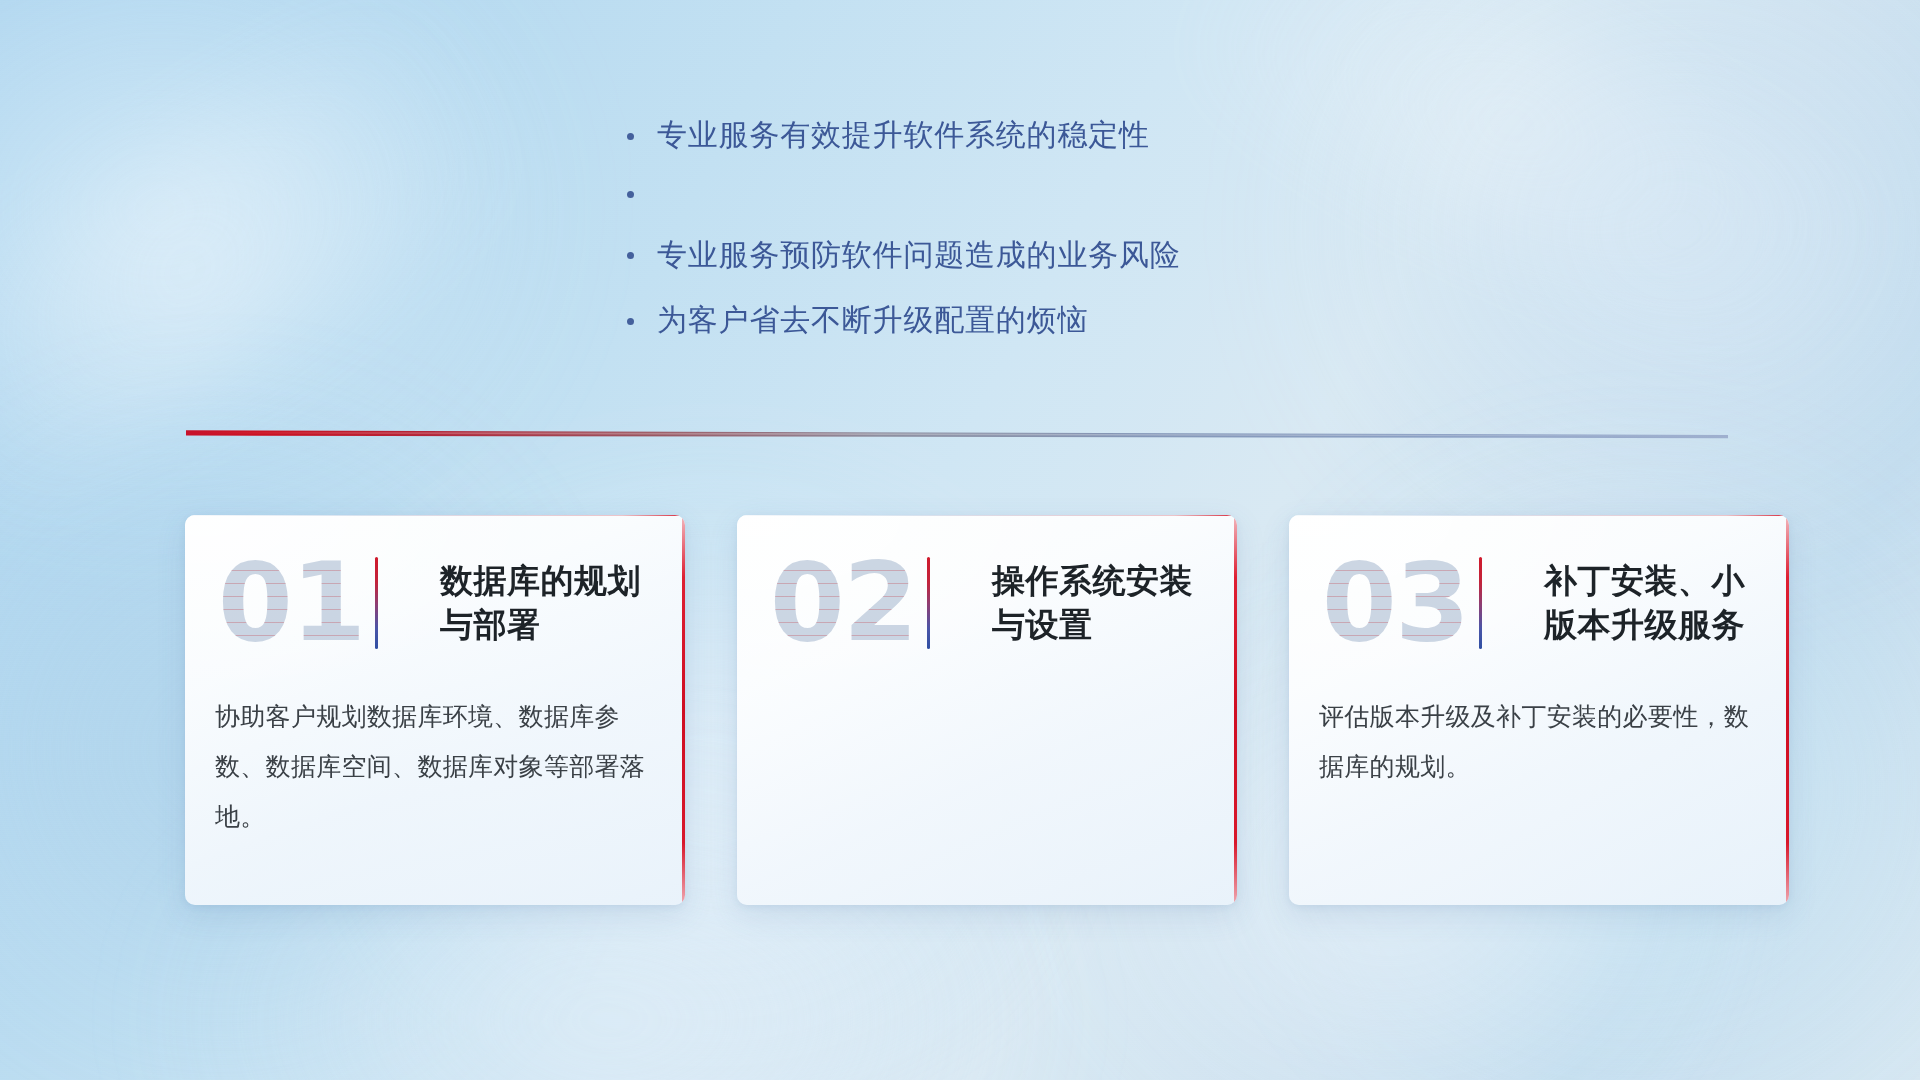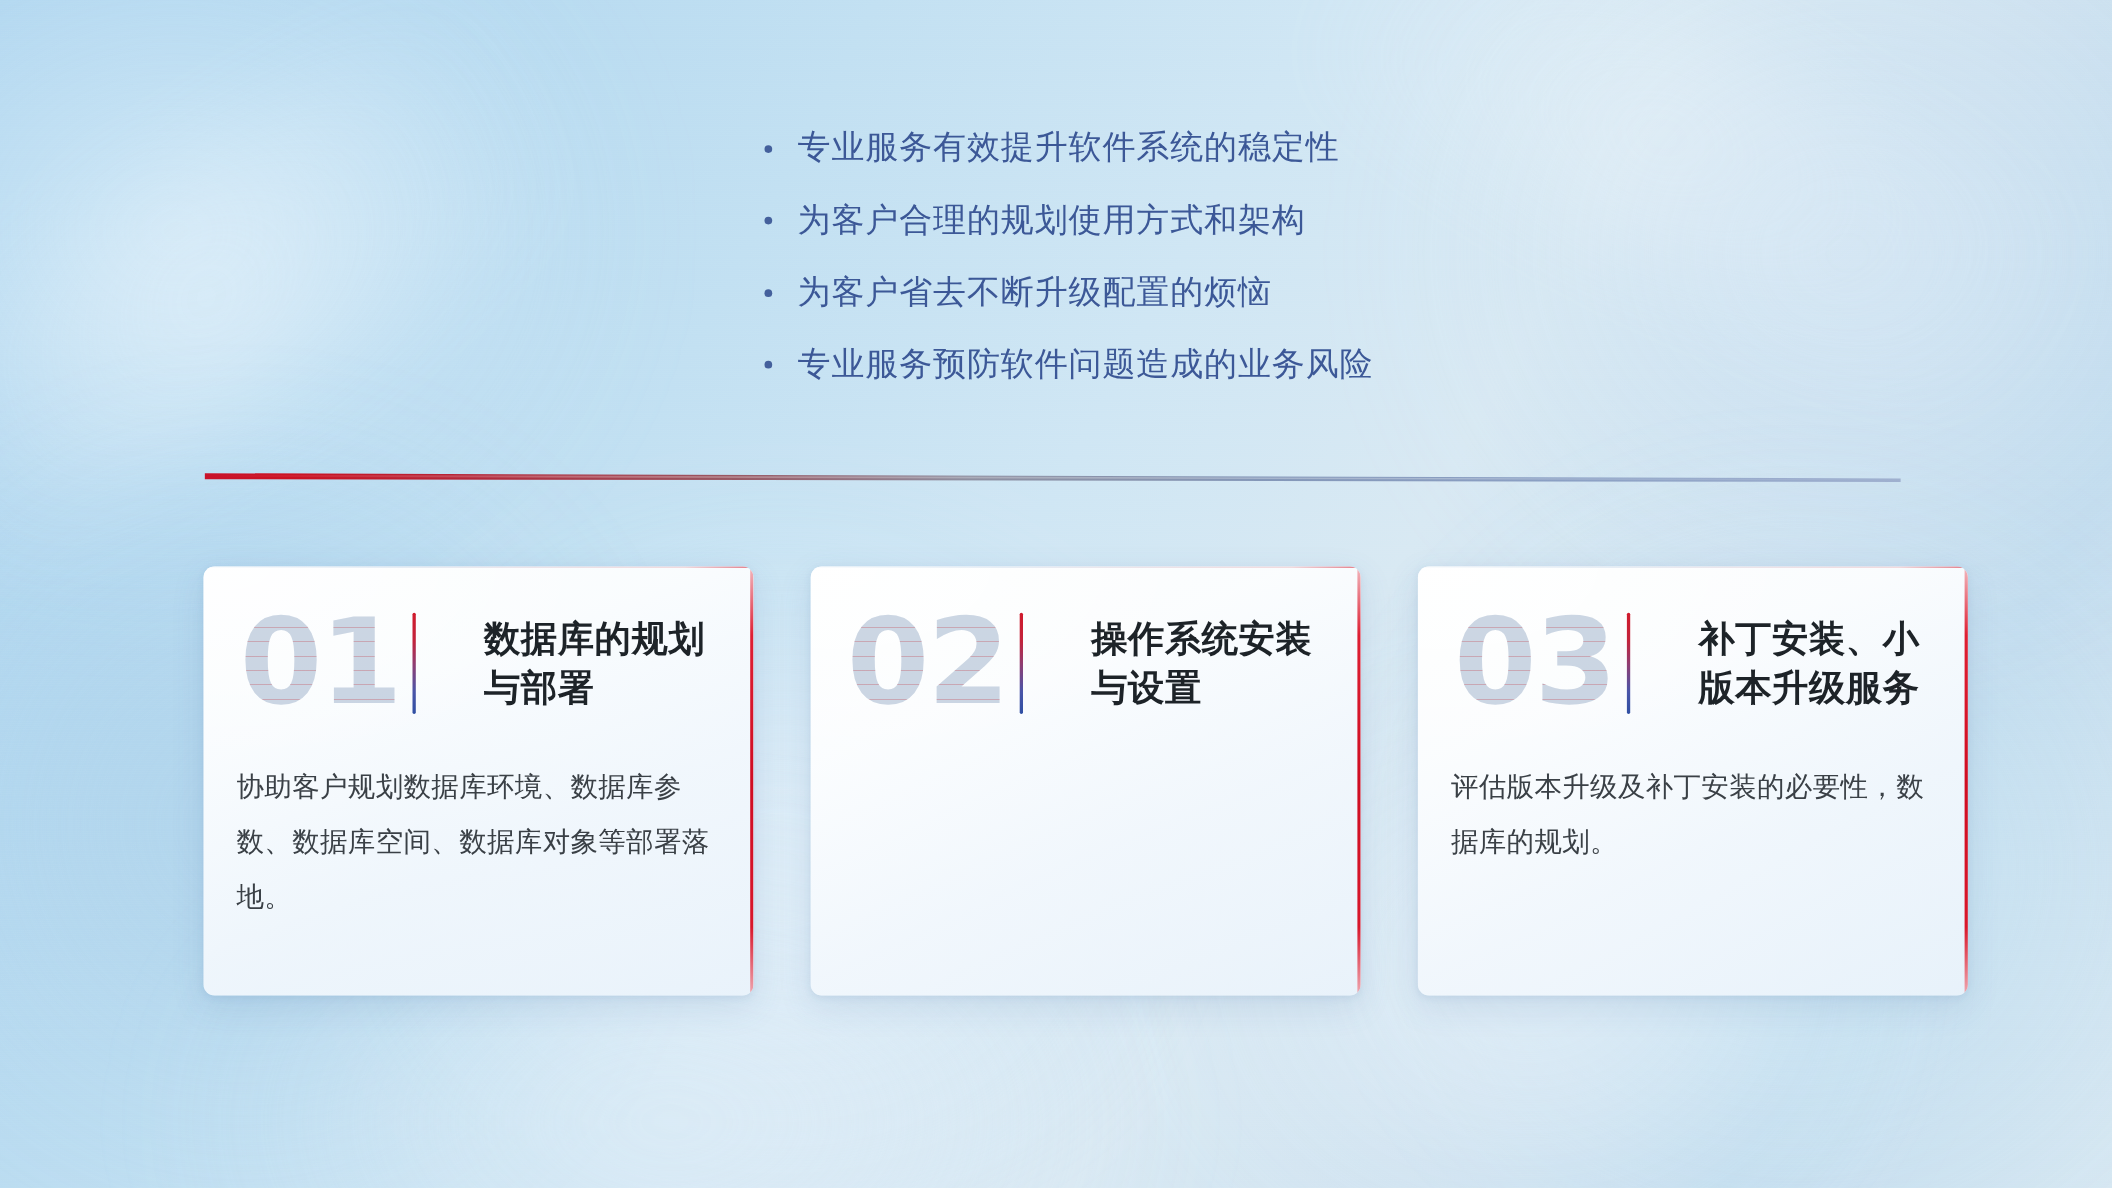--- a/index.html
+++ b/index.html
@@ -65,7 +65,7 @@
   
   .bullets {
     position:absolute;
-    left:695px; top:116px;
+    left:627px; top:116px;
     width:760px;
   }
   .bullet-row {

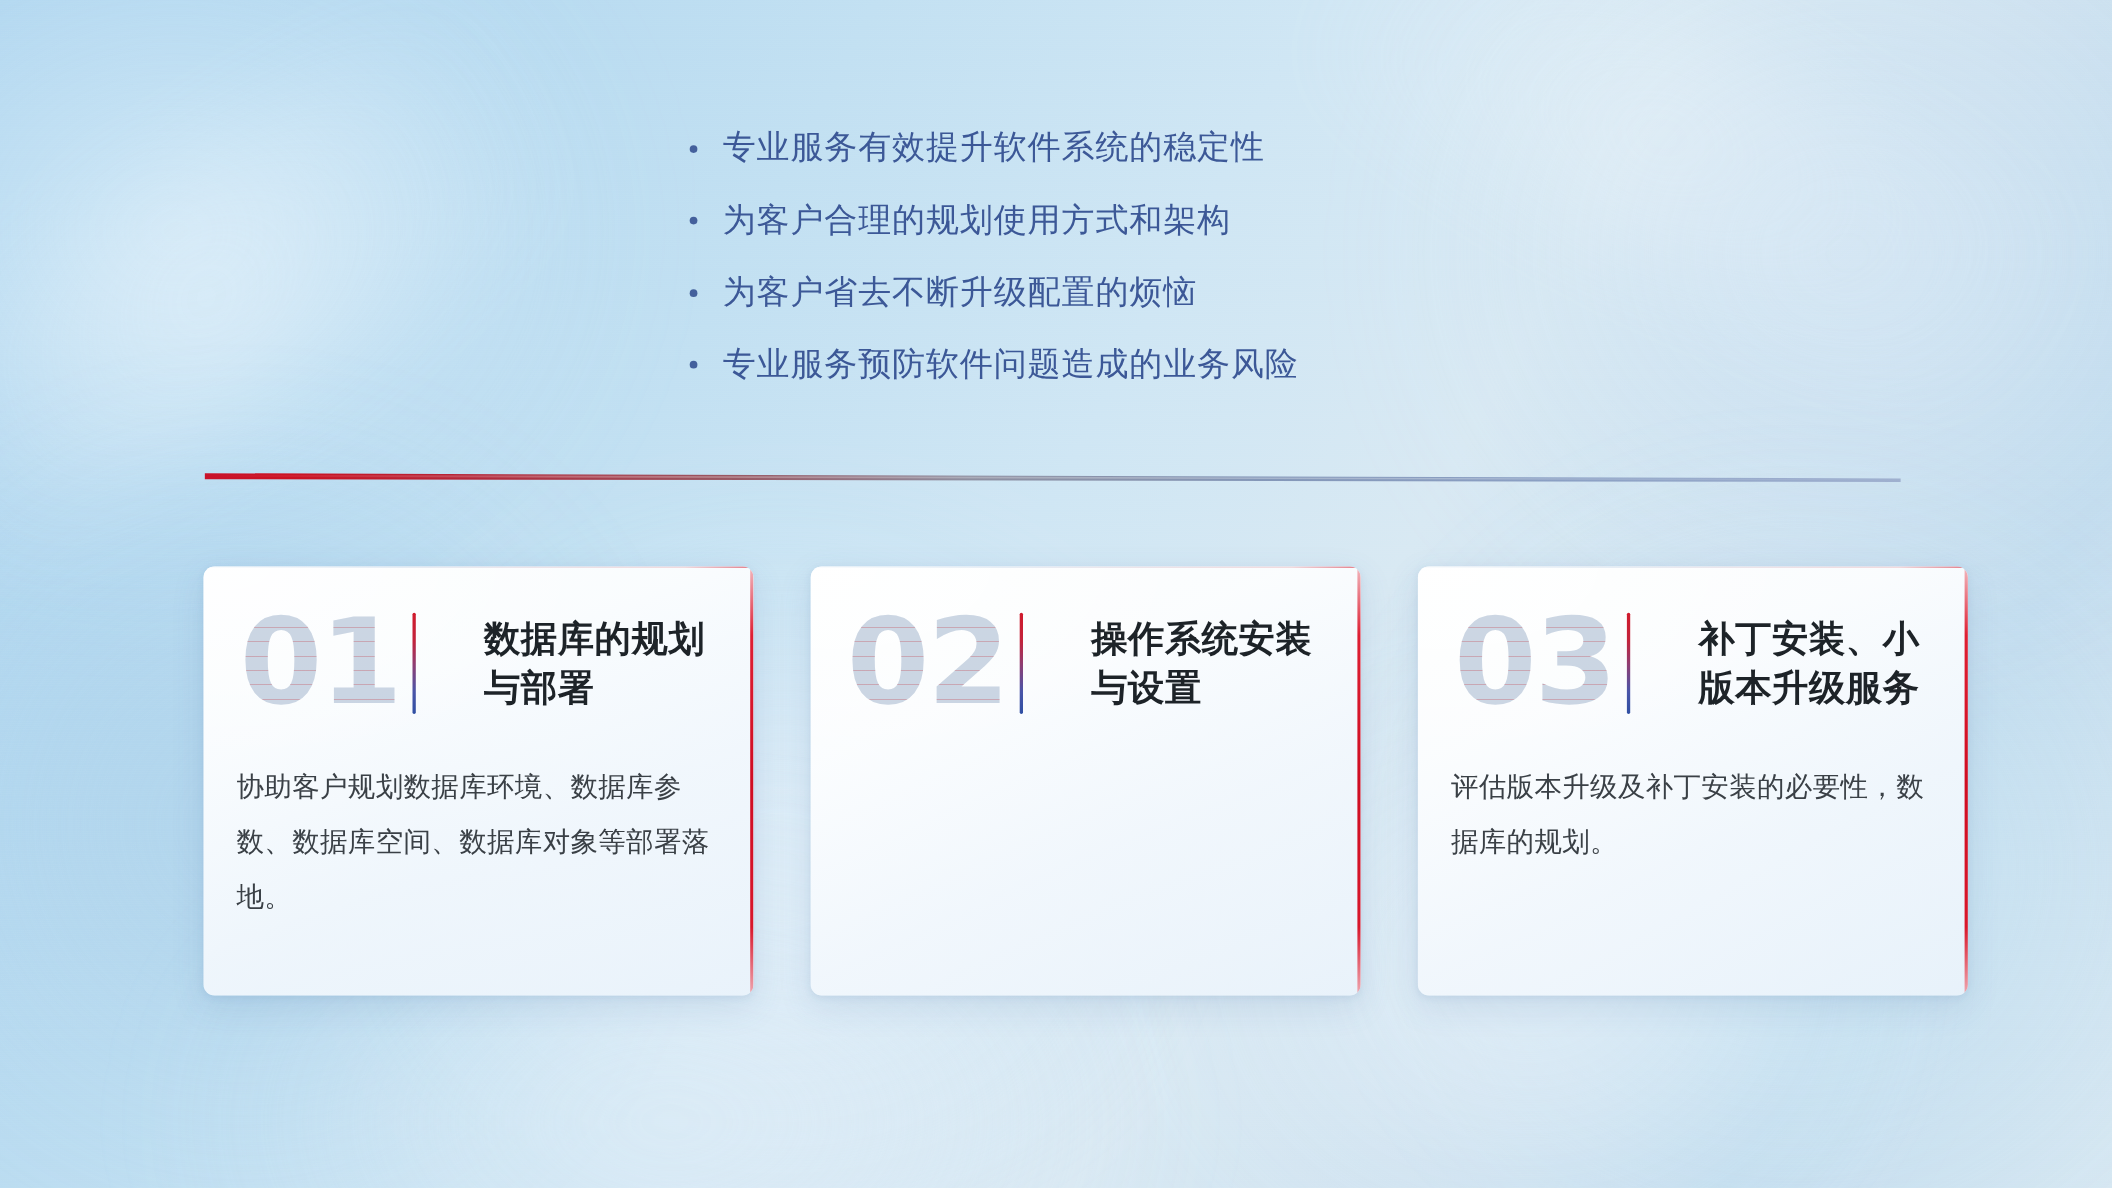--- a/index.html
+++ b/index.html
@@ -265,7 +265,6 @@
 
     <div class="bullet-row">
       <span class="bullet-dot"><i></i></span>
-      <span class="bullet-text">为客户合理的规划使用方式和架构</span>
     </div>
 
     <div class="bullet-row">

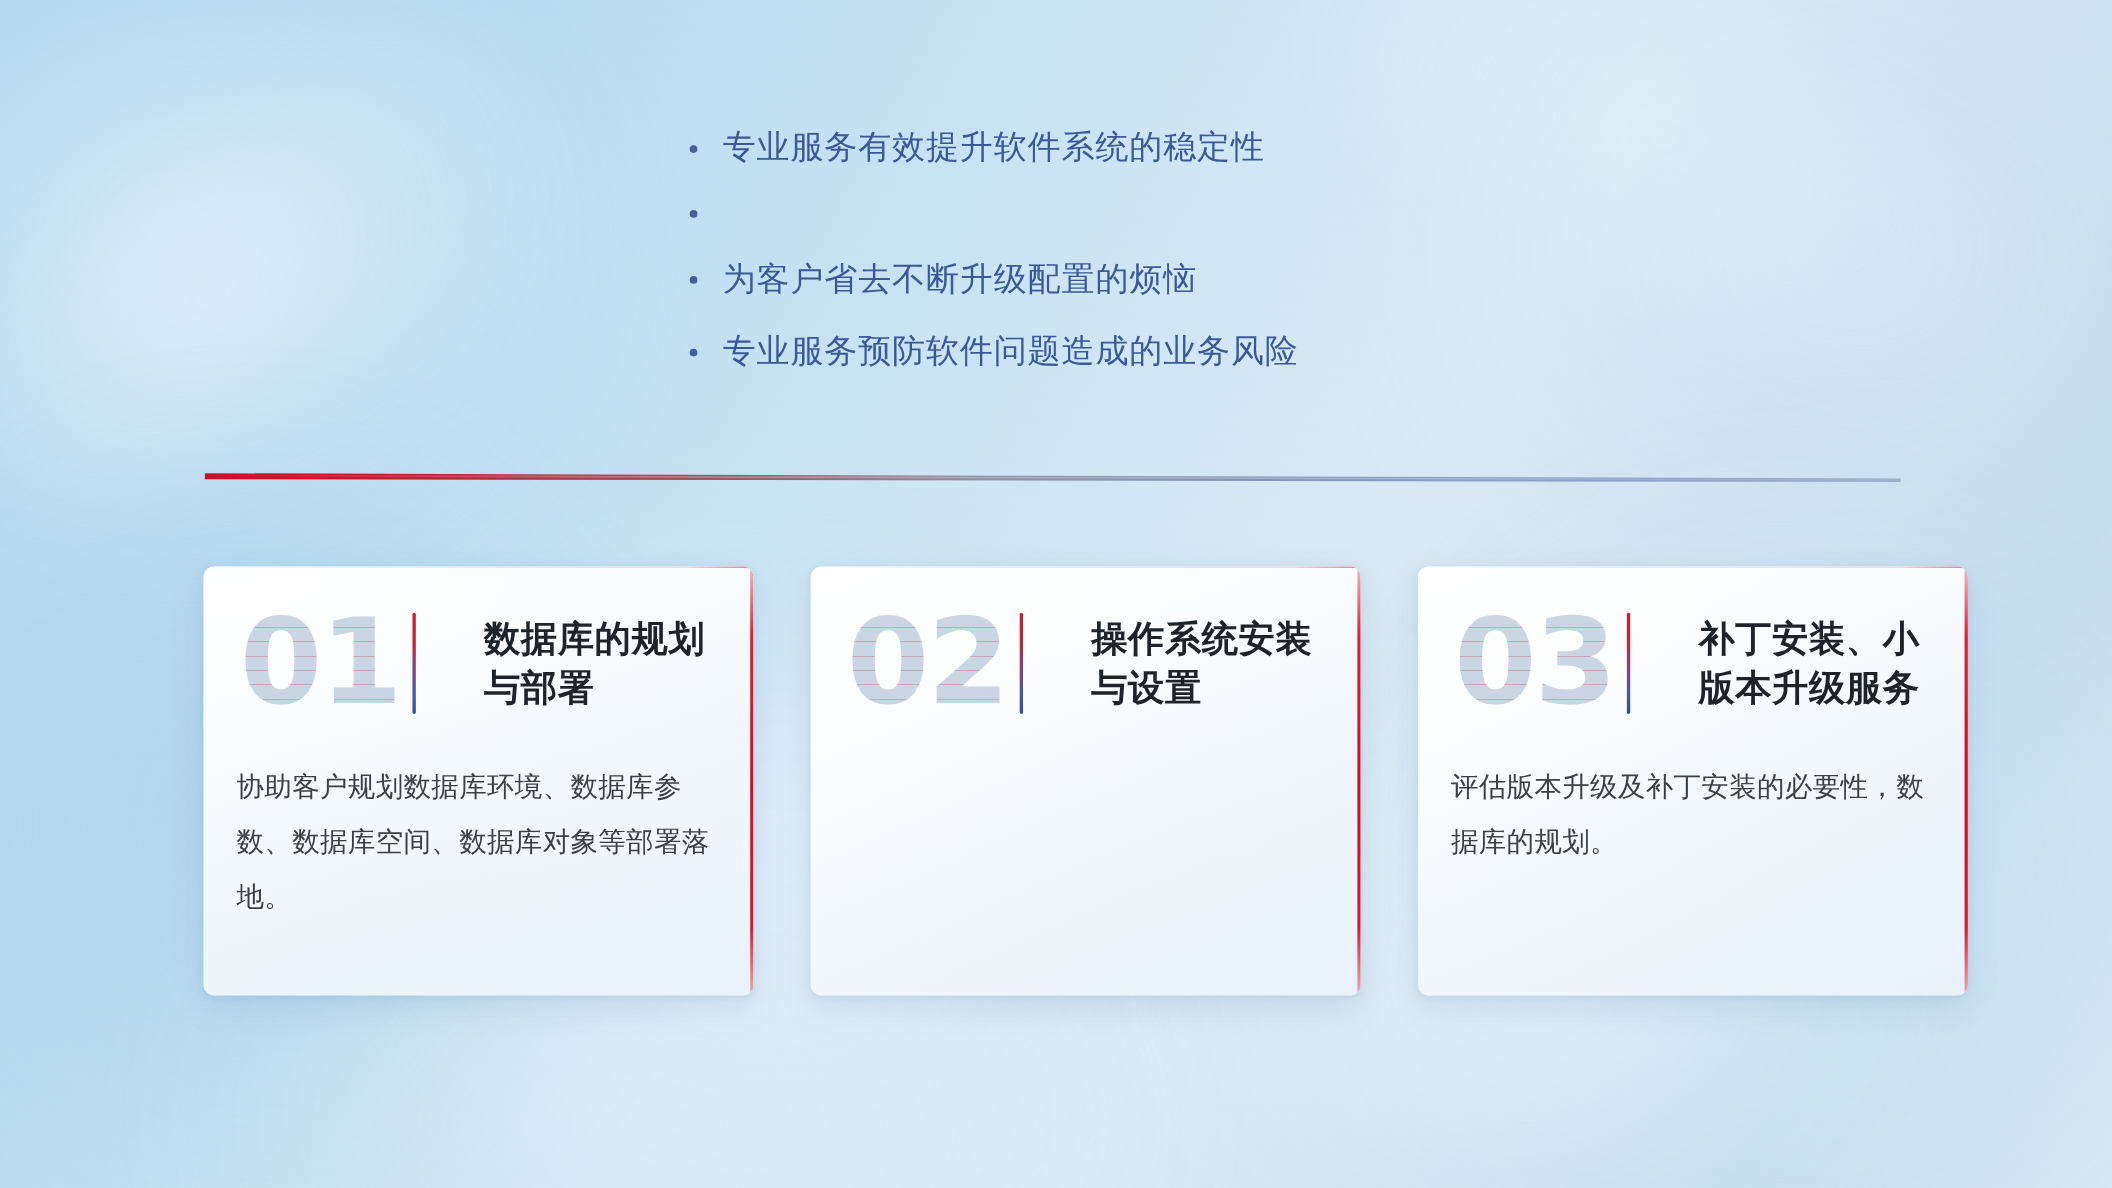--- a/index.html
+++ b/index.html
@@ -269,12 +269,12 @@
 
     <div class="bullet-row">
       <span class="bullet-dot"><i></i></span>
-      <span class="bullet-text">为客户省去不断升级配置的烦恼</span>
+      <span class="bullet-text">专业服务预防软件问题造成的业务风险</span>
     </div>
 
     <div class="bullet-row">
       <span class="bullet-dot"><i></i></span>
-      <span class="bullet-text">专业服务预防软件问题造成的业务风险</span>
+      <span class="bullet-text">为客户省去不断升级配置的烦恼</span>
     </div>
 
   </div>

